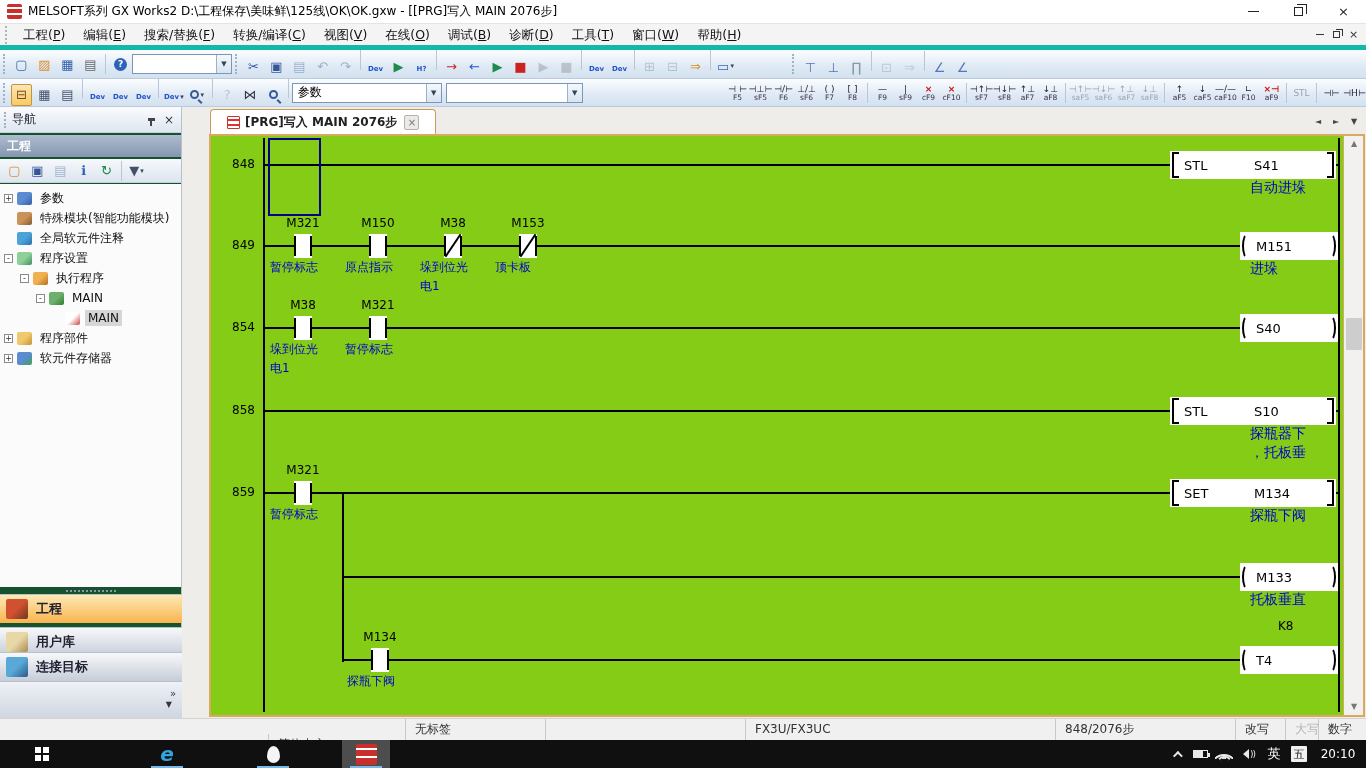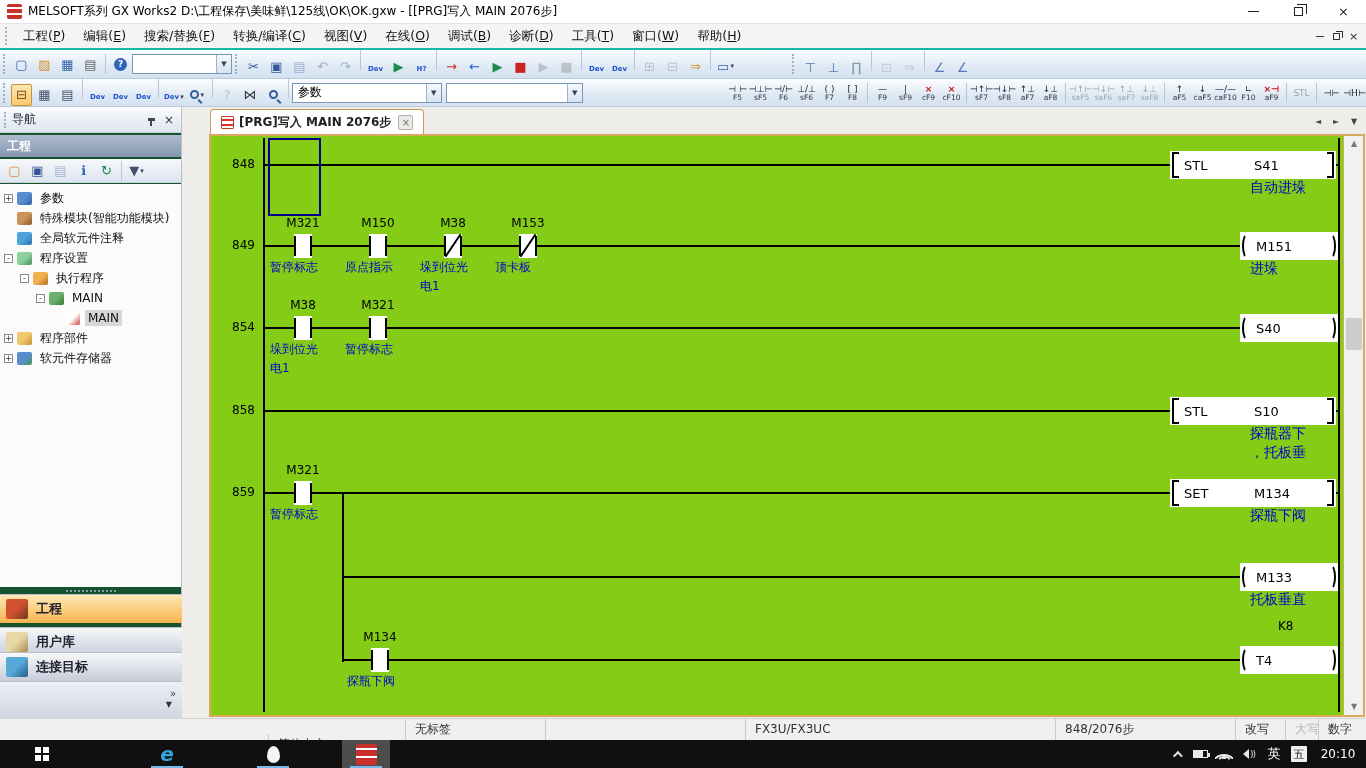--- a/index.html
+++ b/index.html
@@ -19,7 +19,7 @@
   .restsq:before{content:"";position:absolute;left:2px;top:-4px;width:9px;height:9px;border:1px solid #222;border-left:none;border-bottom:none;}
 
   
-  #menubar{left:0;top:24px;width:1366px;height:26px;background:#f4f4f4;border-bottom:2px solid #14b8a6;display:flex;align-items:center;}
+  #menubar{left:0;top:24px;width:1366px;height:26px;background:#f4f4f4;border-bottom:5px solid #14b8a6;display:flex;align-items:center;}
   .mgrip{width:3px;height:18px;border-left:2px dotted #a8b4c2;margin:0 6px 0 5px;}
   .mitem{font-size:12.5px;color:#111;padding:0 9px;line-height:26px;}
   .mitem u{text-decoration:underline;}

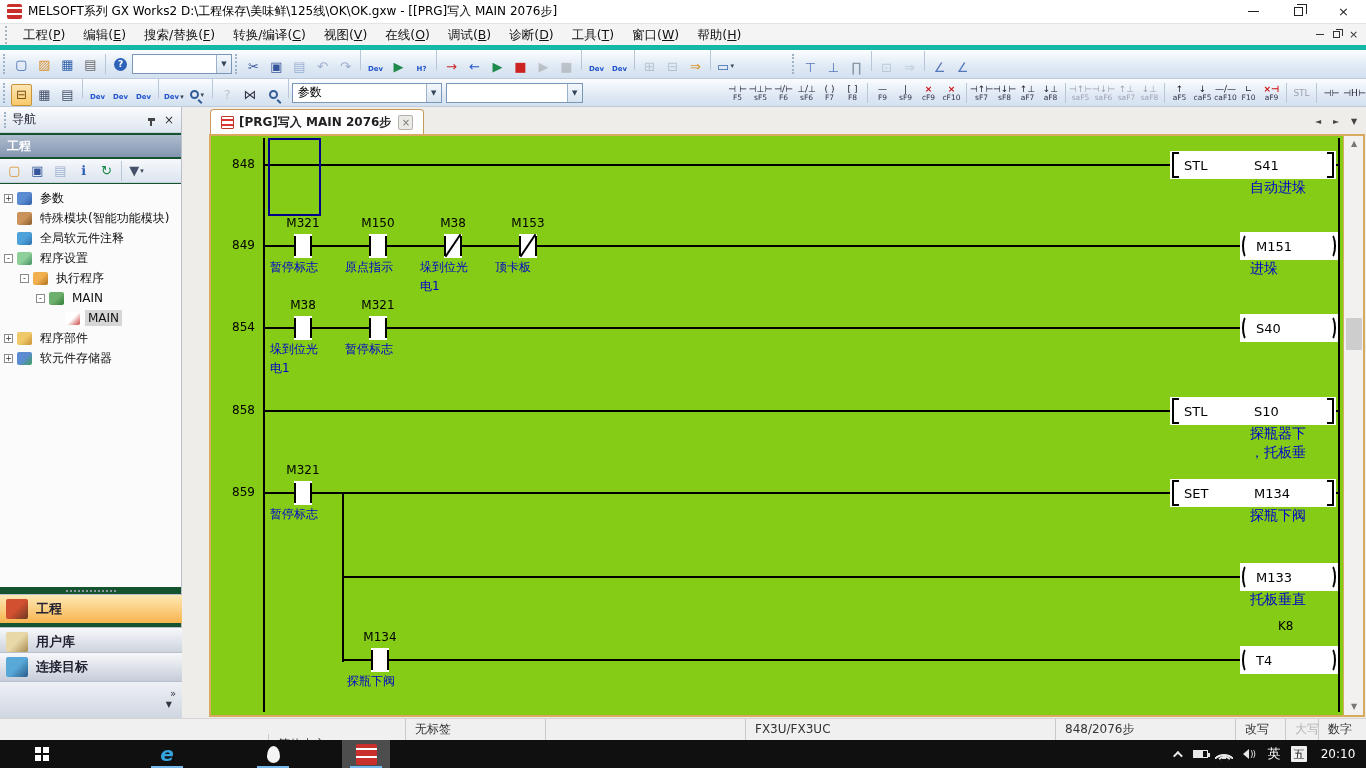--- a/index.html
+++ b/index.html
@@ -86,7 +86,7 @@
   
   #mdi{left:182px;top:107px;width:1184px;height:611px;background:#efede9;}
   #tabbar{position:absolute;left:0;top:0;width:100%;height:27px;}
-  #tab{position:absolute;left:28px;top:2px;height:25px;background:#fff;border:1px solid #c89b5a;border-bottom:none;border-radius:4px 4px 0 0;display:flex;align-items:center;padding:0 10px;}
+  #tab{position:absolute;left:28px;top:2px;height:25px;background:#fff;border:1px solid #c89b5a;border-bottom:none;border-radius:4px 4px 0 0;display:flex;align-items:center;padding:0 16px;}
   .tabico{width:13px;height:13px;background:#fff;border:1px solid #c0392b;border-radius:1px;margin-right:5px;
     background-image:linear-gradient(#fff 2px,#d33 2px,#d33 4px,#fff 4px,#fff 7px,#d33 7px,#d33 9px,#fff 9px);}
   #tab-label{font-size:12px;font-weight:bold;color:#222;white-space:nowrap;}

